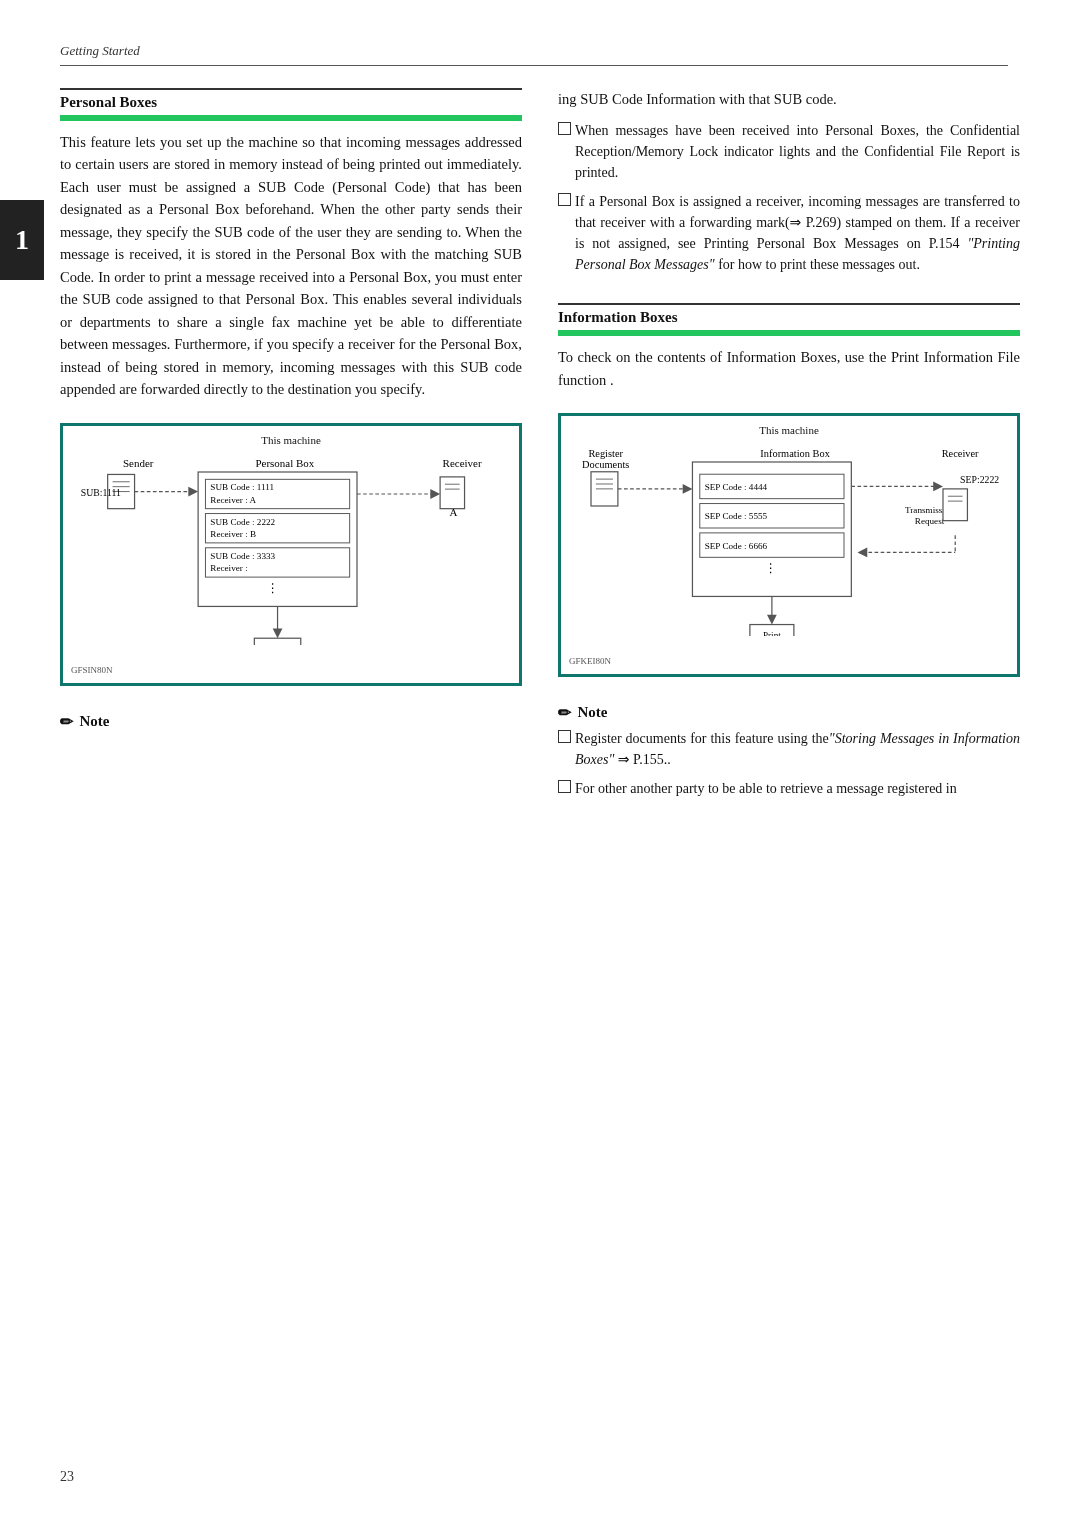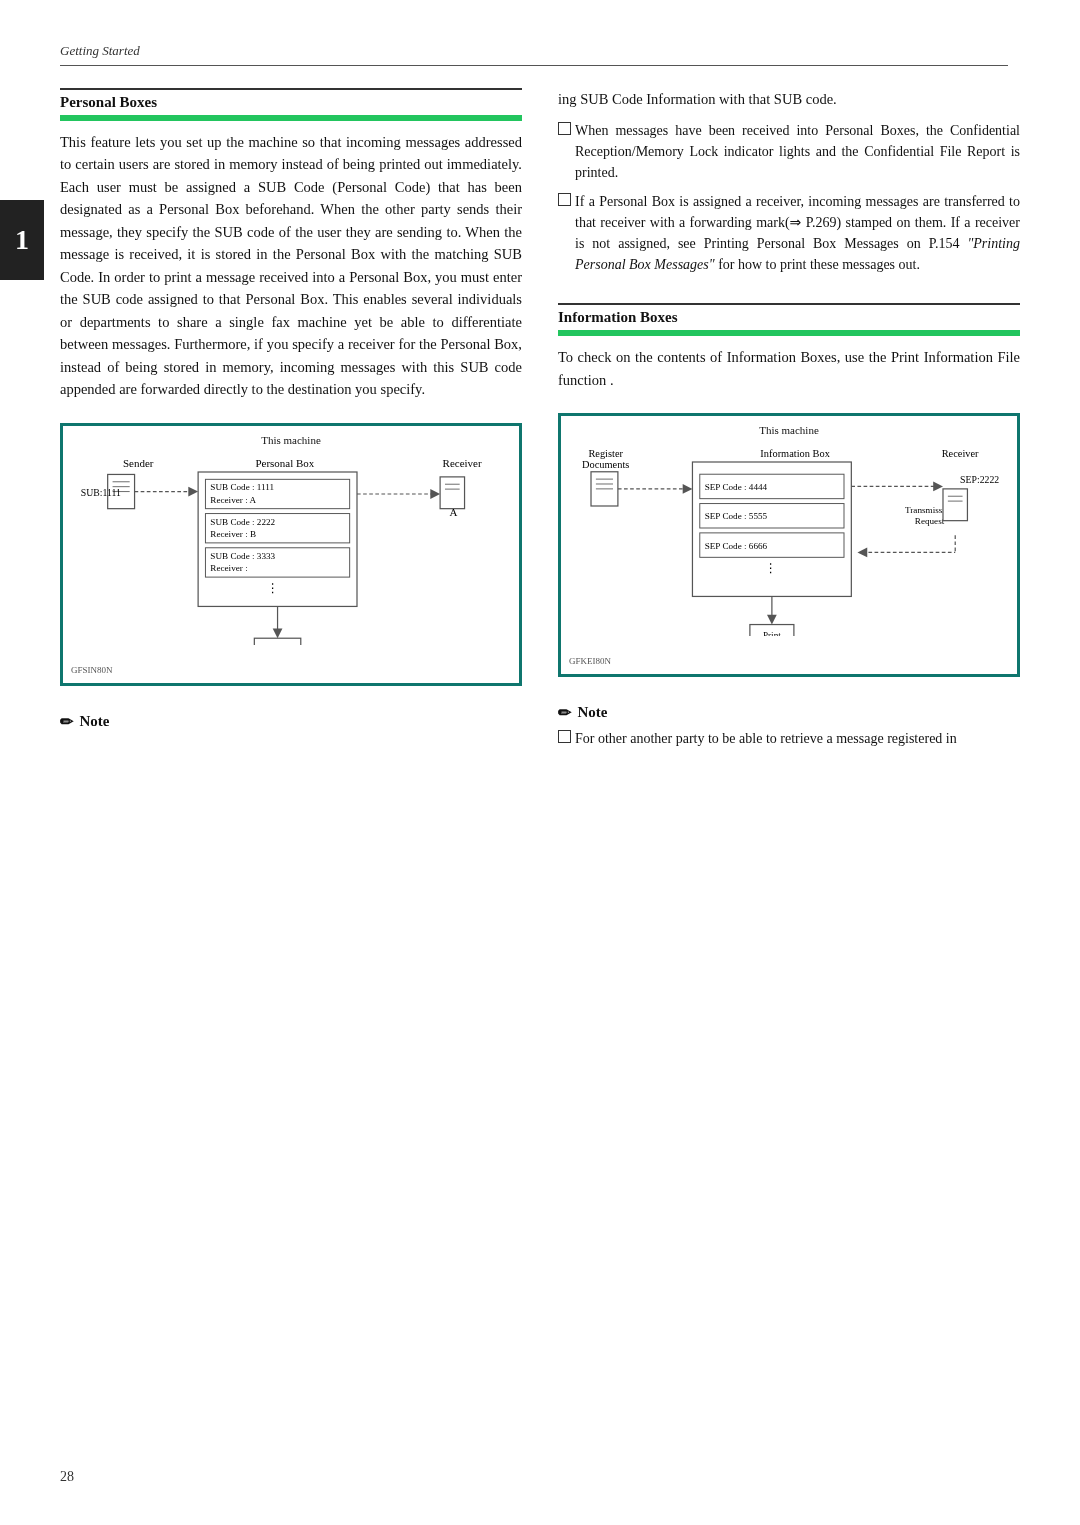--- a/index.html
+++ b/index.html
@@ -331,6 +331,10 @@
         </div>
         <div class="note-item">
           <span class="note-checkbox"></span>
+          <span>Register documents for this feature using the<em>"Storing Messages in Information Boxes"</em> ⇒ P.155..</span>
+        </div>
+        <div class="note-item">
+          <span class="note-checkbox"></span>
           <span>For other another party to be able to retrieve a message registered in</span>
         </div>
       </div>

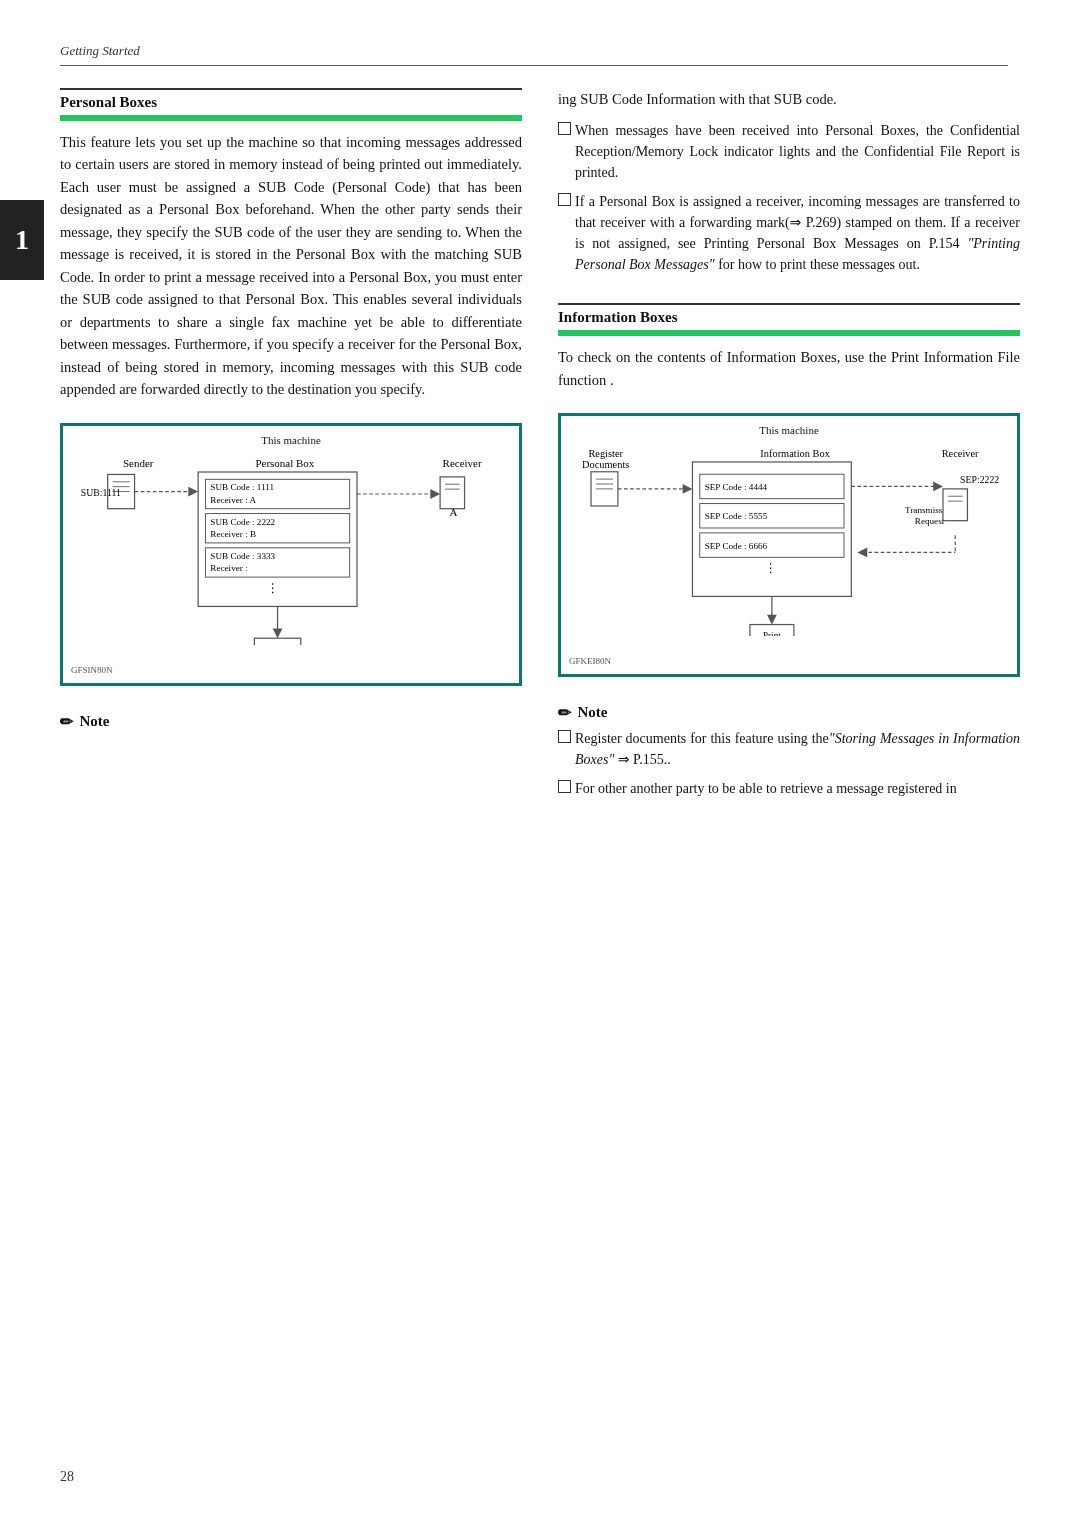--- a/index.html
+++ b/index.html
@@ -344,7 +344,7 @@
   </div>
 
   <div class="footer">
-    <span>28</span>
+    <span>23</span>
   </div>
 
 </div>

